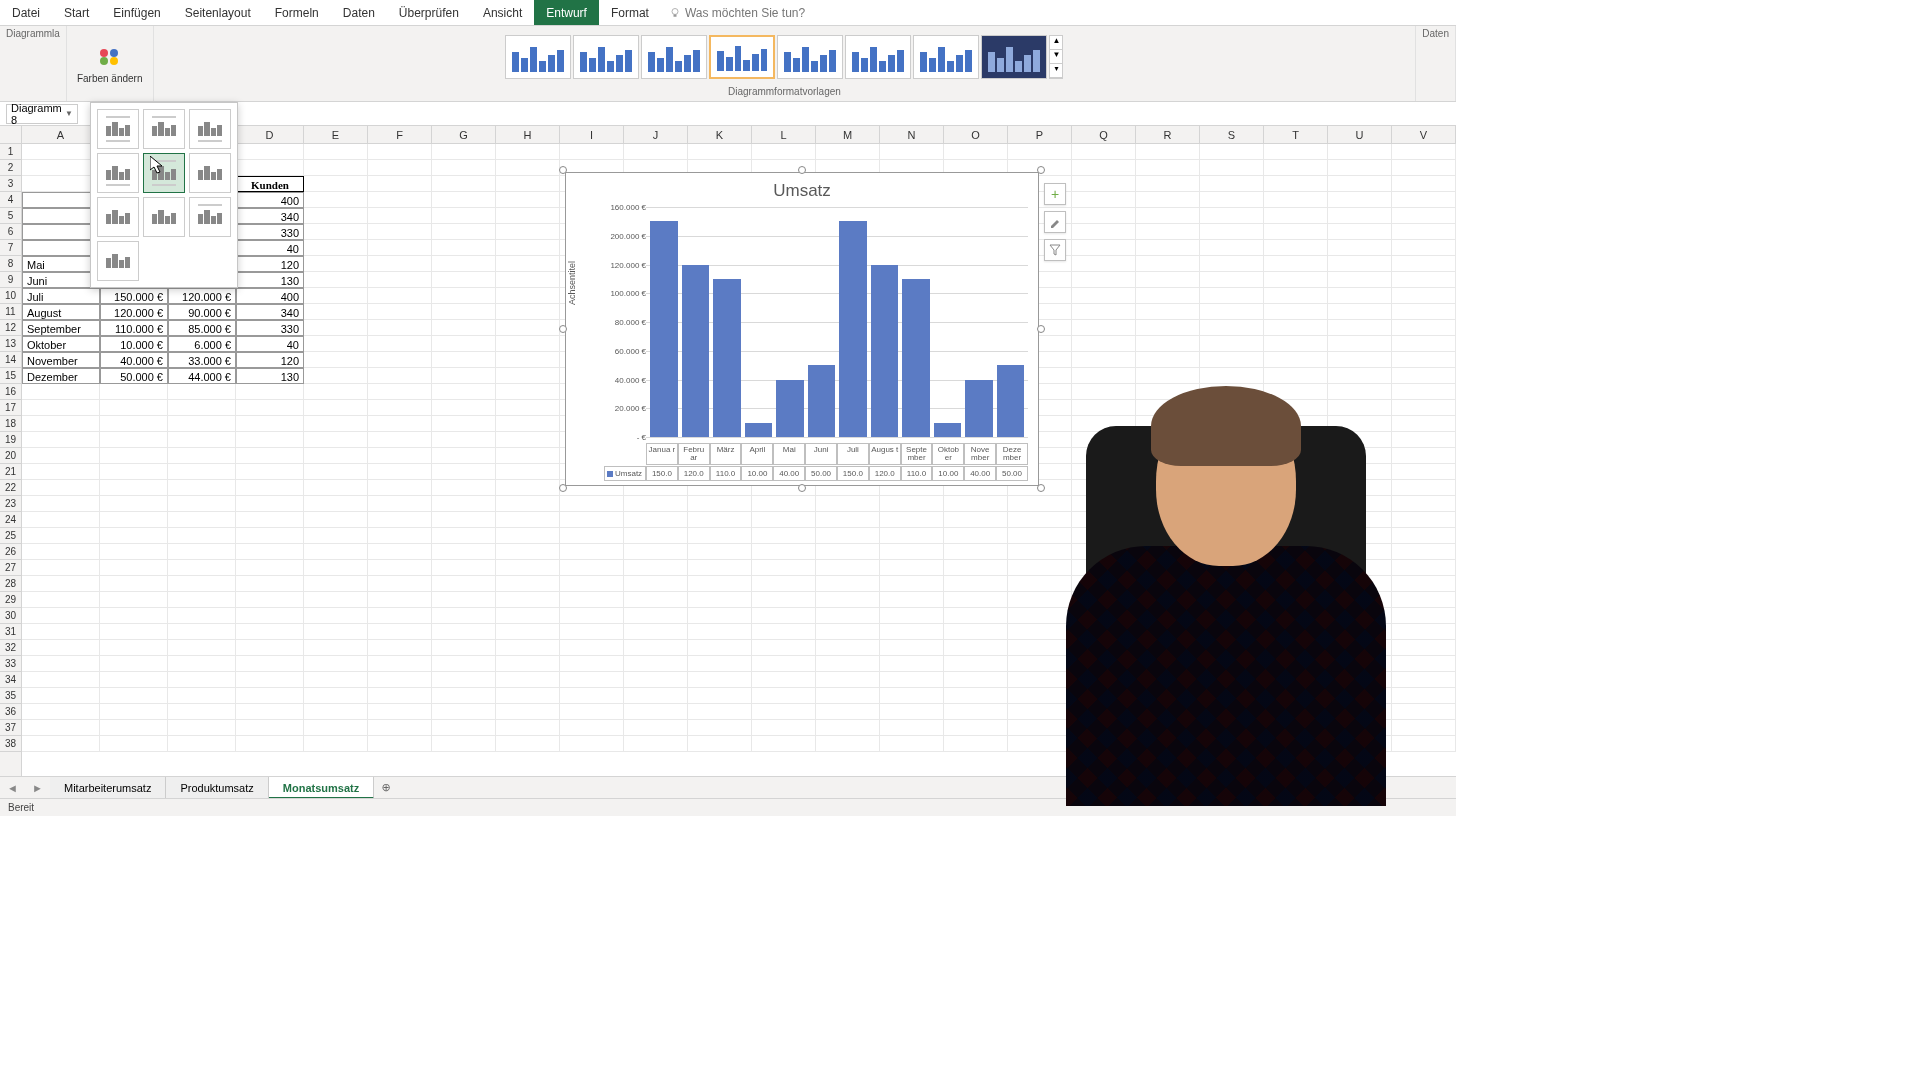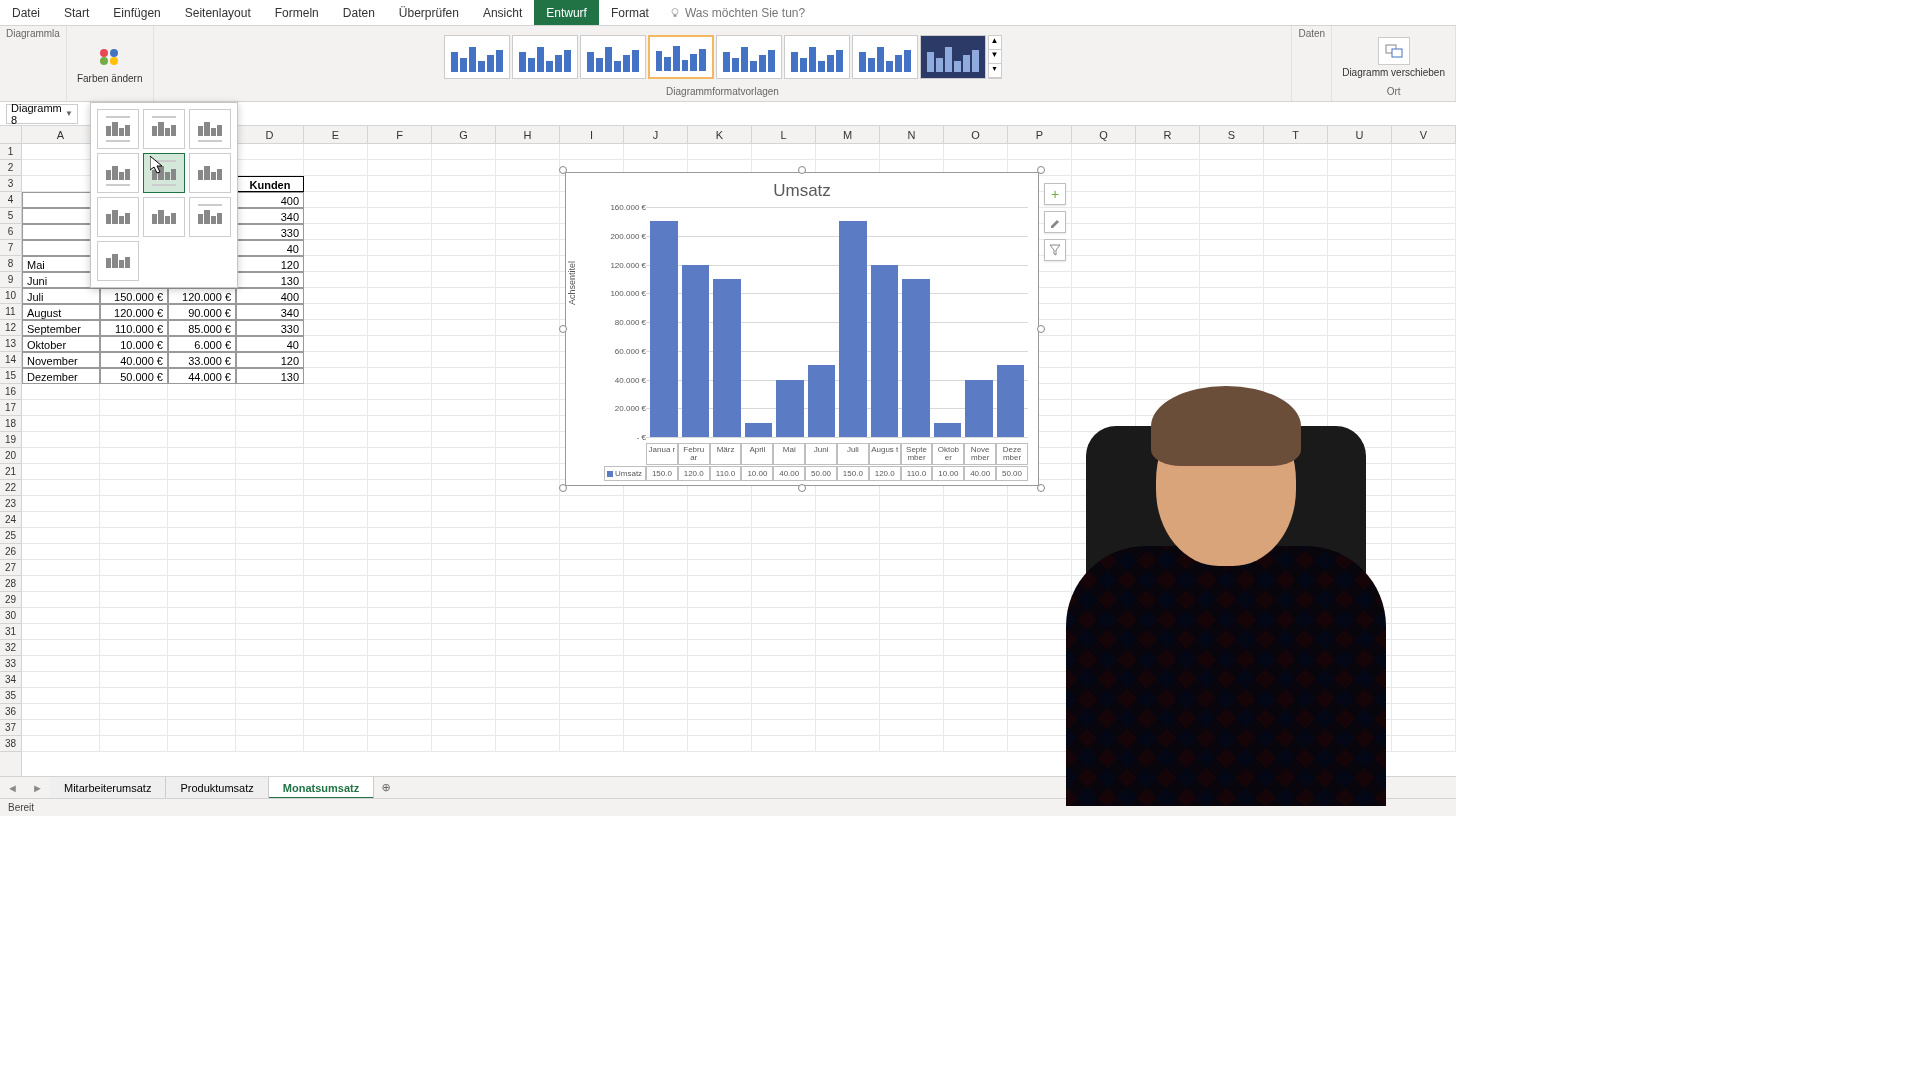--- a/index.html
+++ b/index.html
@@ -233,20 +233,6 @@
   </div>
   <div class="ribbon-group">
     <div class="ribbon-group-label">Daten</div>
-  </div>
-  <div class="ribbon-group">
-    <div class="ribbon-group-content">
-      <div class="ribbon-btn">
-          <div class="ribbon-icon-lg">
-            <svg width="20" height="16">
-              <rect x="2" y="2" width="10" height="8" fill="none" stroke="#888"></rect>
-              <rect x="8" y="6" width="10" height="8" fill="#fff" stroke="#4472c4"></rect>
-            </svg>
-          </div>
-          <span>Diagramm verschieben</span>
-        </div>
-    </div>
-    <div class="ribbon-group-label">Ort</div>
   </div>
 
   <div class="quicklayout-drop">

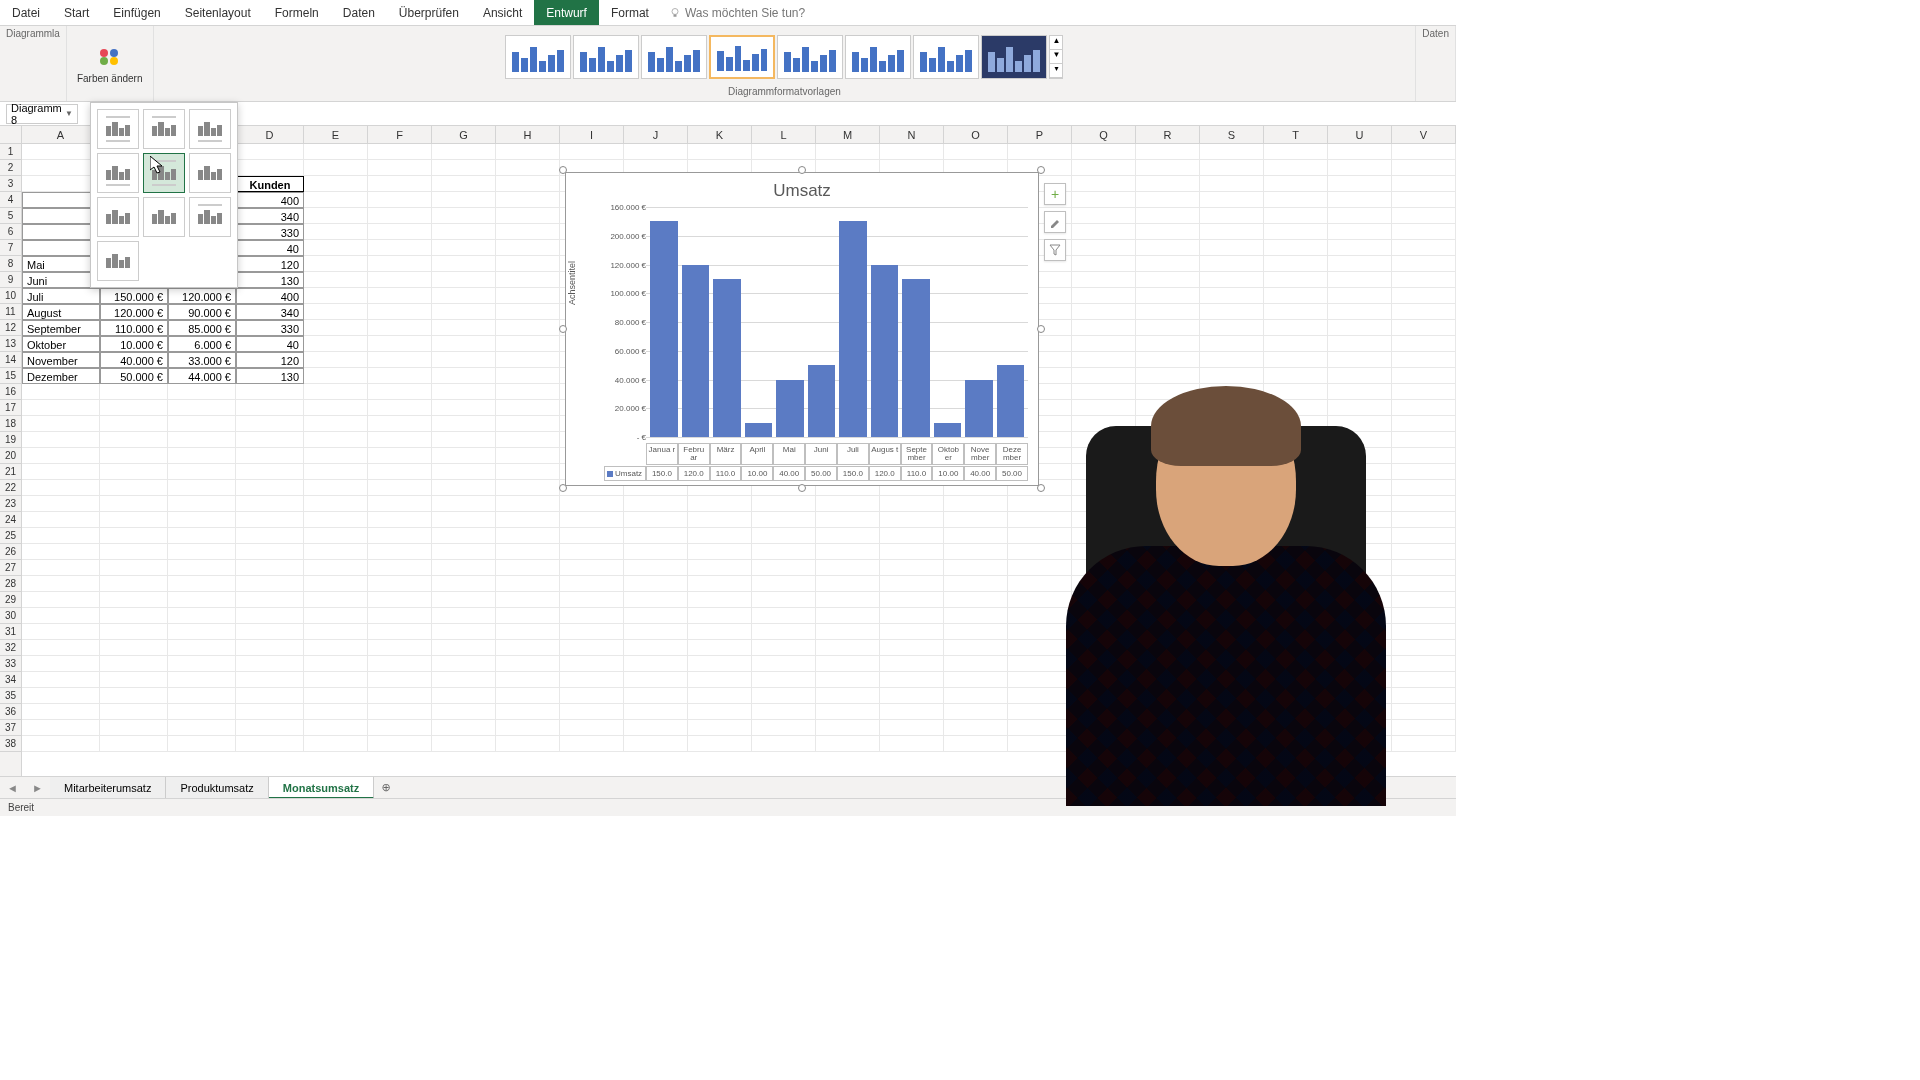--- a/index.html
+++ b/index.html
@@ -475,7 +475,7 @@
         <div class="cell" style="width: 78px;"></div>
         <div class="cell" style="width: 68px;"></div>
         <div class="cell hdr" style="width: 68px;">Gewinn</div>
-        <div class="cell hdr" style="width: 68px;">Kunden</div>
+        <div class="cell hdr" style="width: 68px; font-family: Liberation Serif, serif;">Kunden</div>
         <div class="cell" style="width: 64px;"></div>
         <div class="cell" style="width: 64px;"></div>
         <div class="cell" style="width: 64px;"></div>

